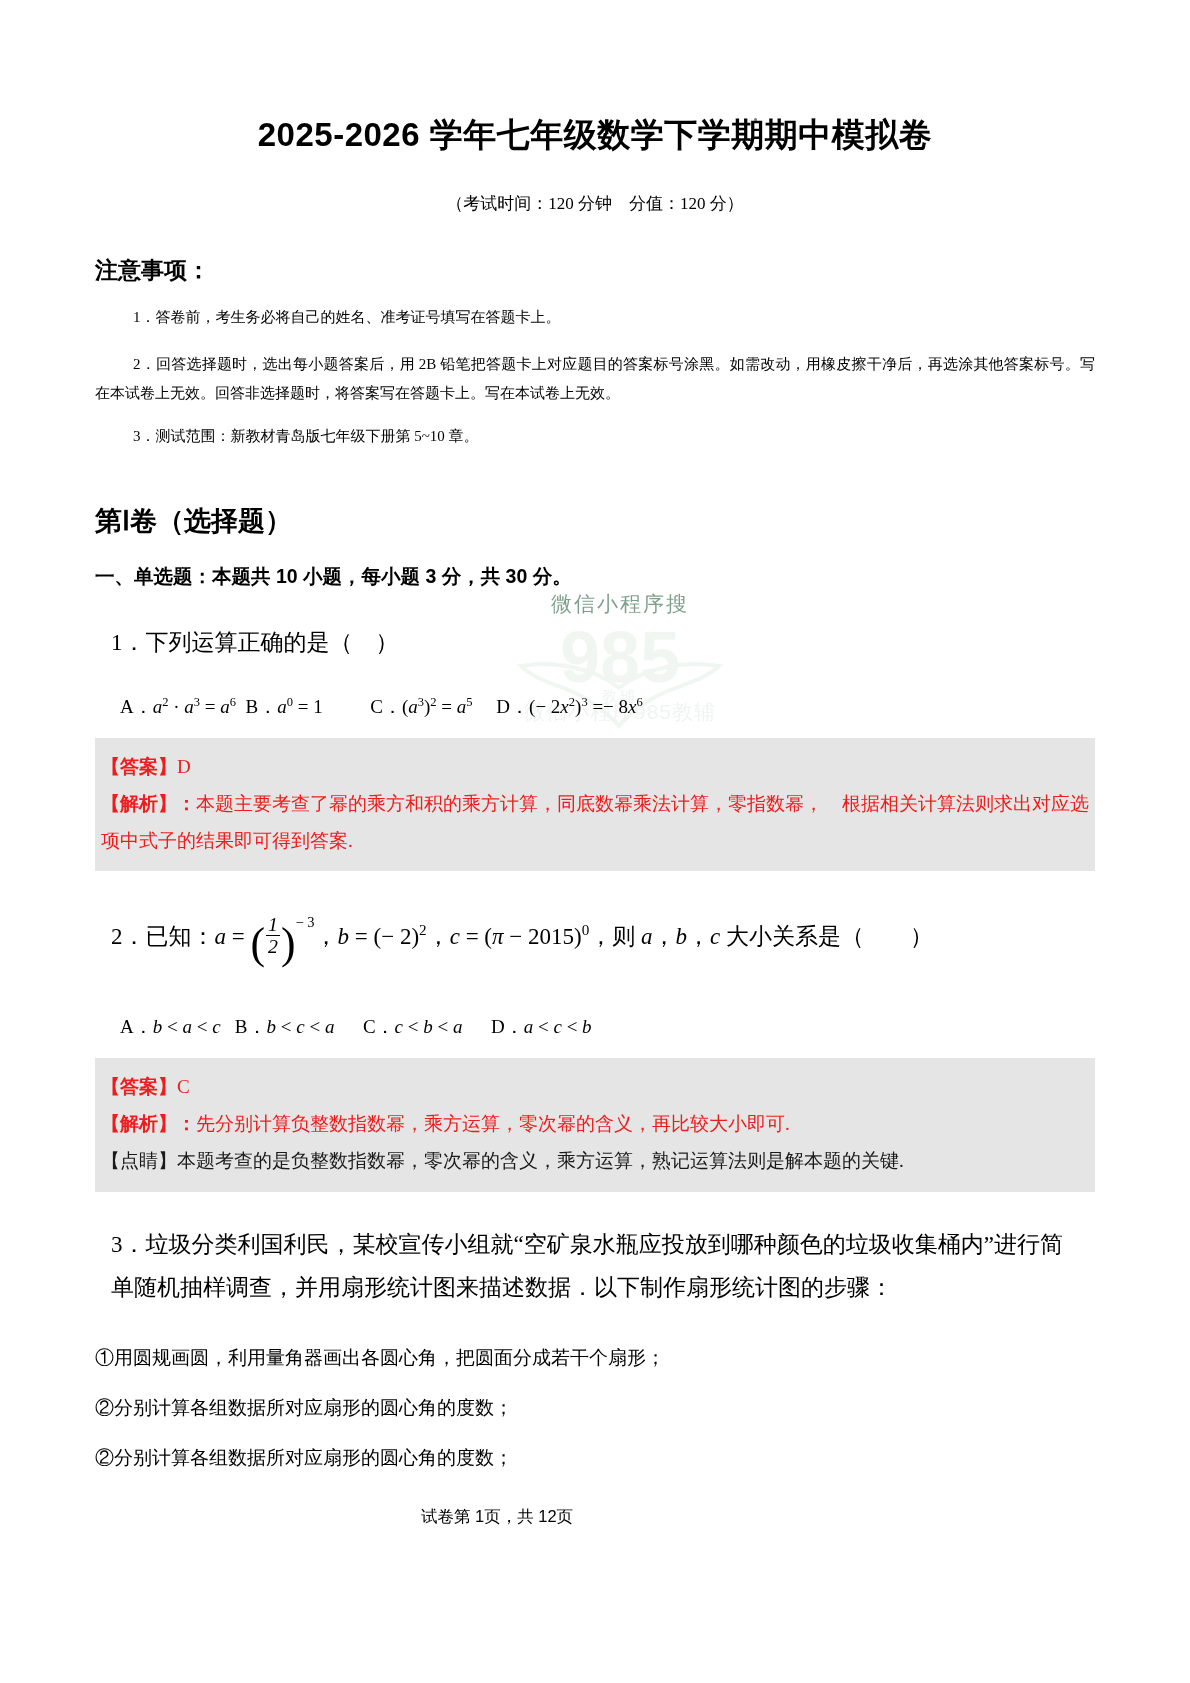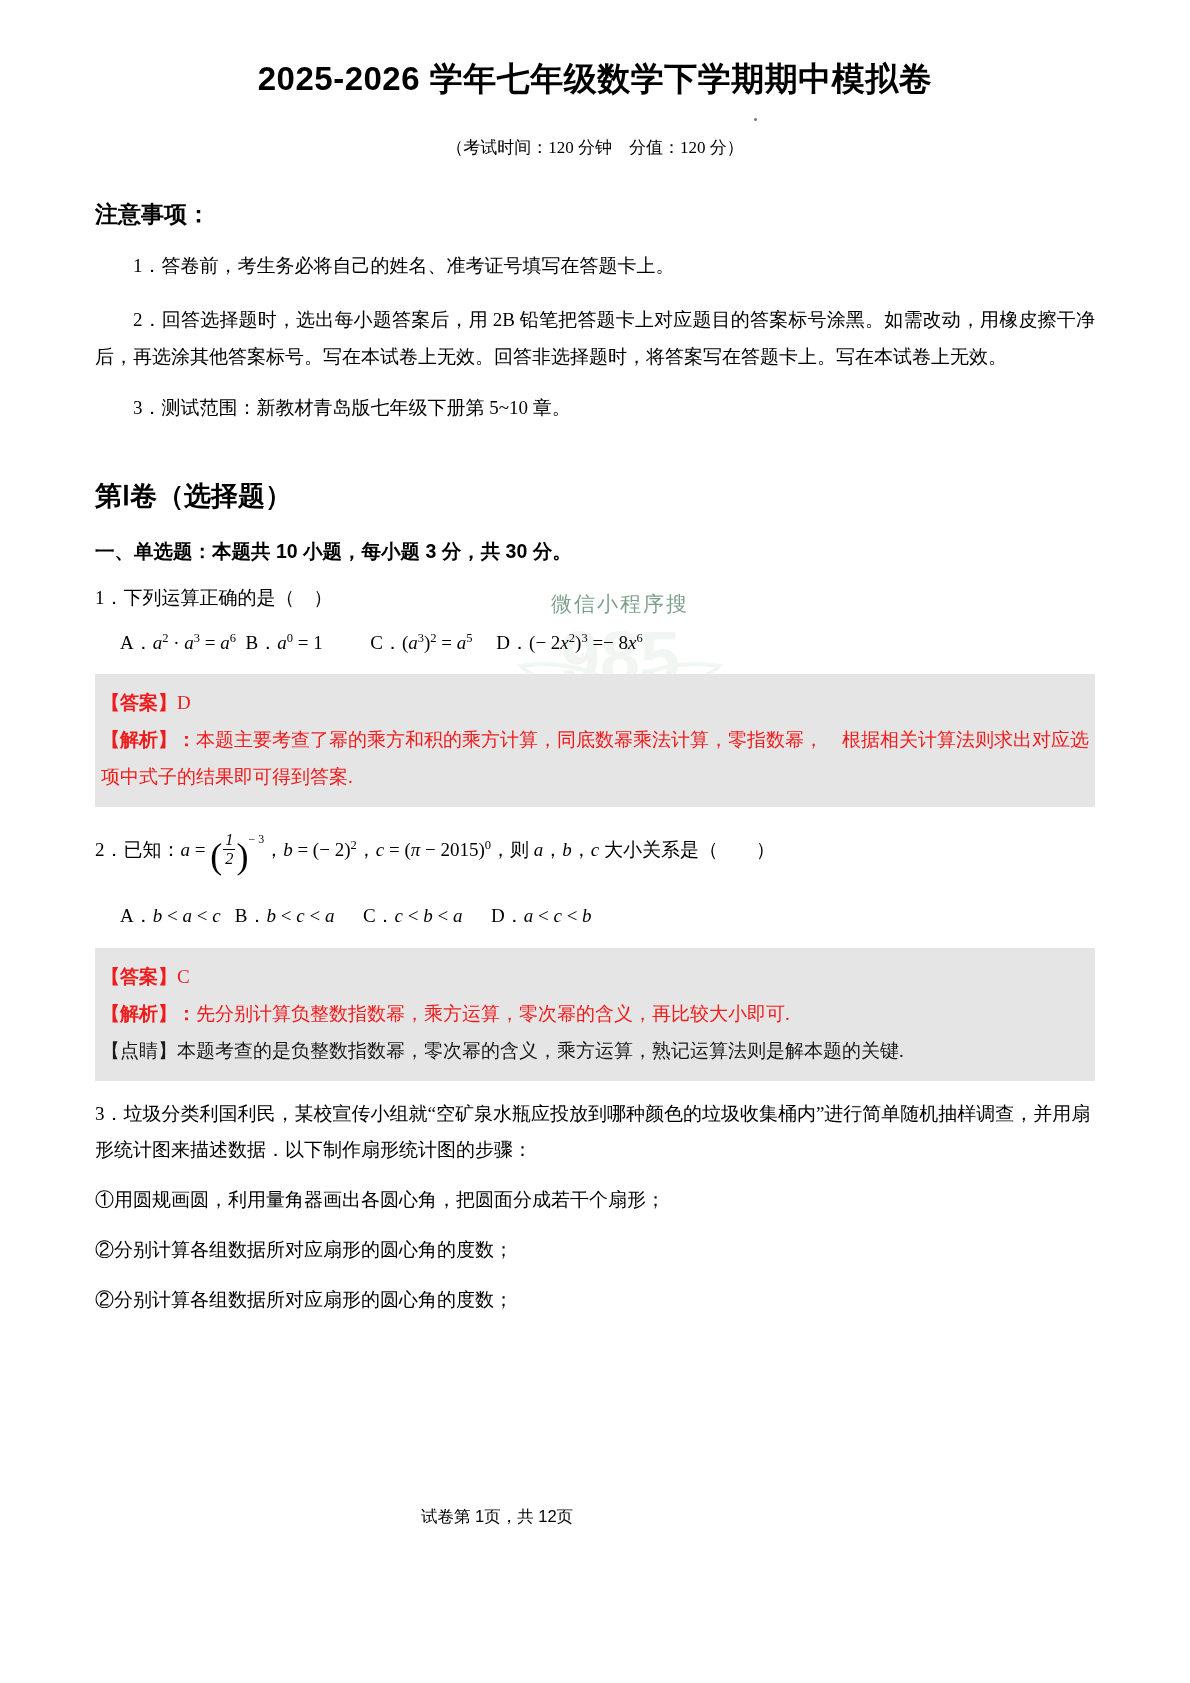--- a/index.html
+++ b/index.html
@@ -87,7 +87,7 @@
     position: relative;
     z-index: 2;
     margin: 0;
-    padding-top: 58px;
+    padding-top: 114px;
     text-align: center;
     font-size: 33px;
     font-weight: bold;

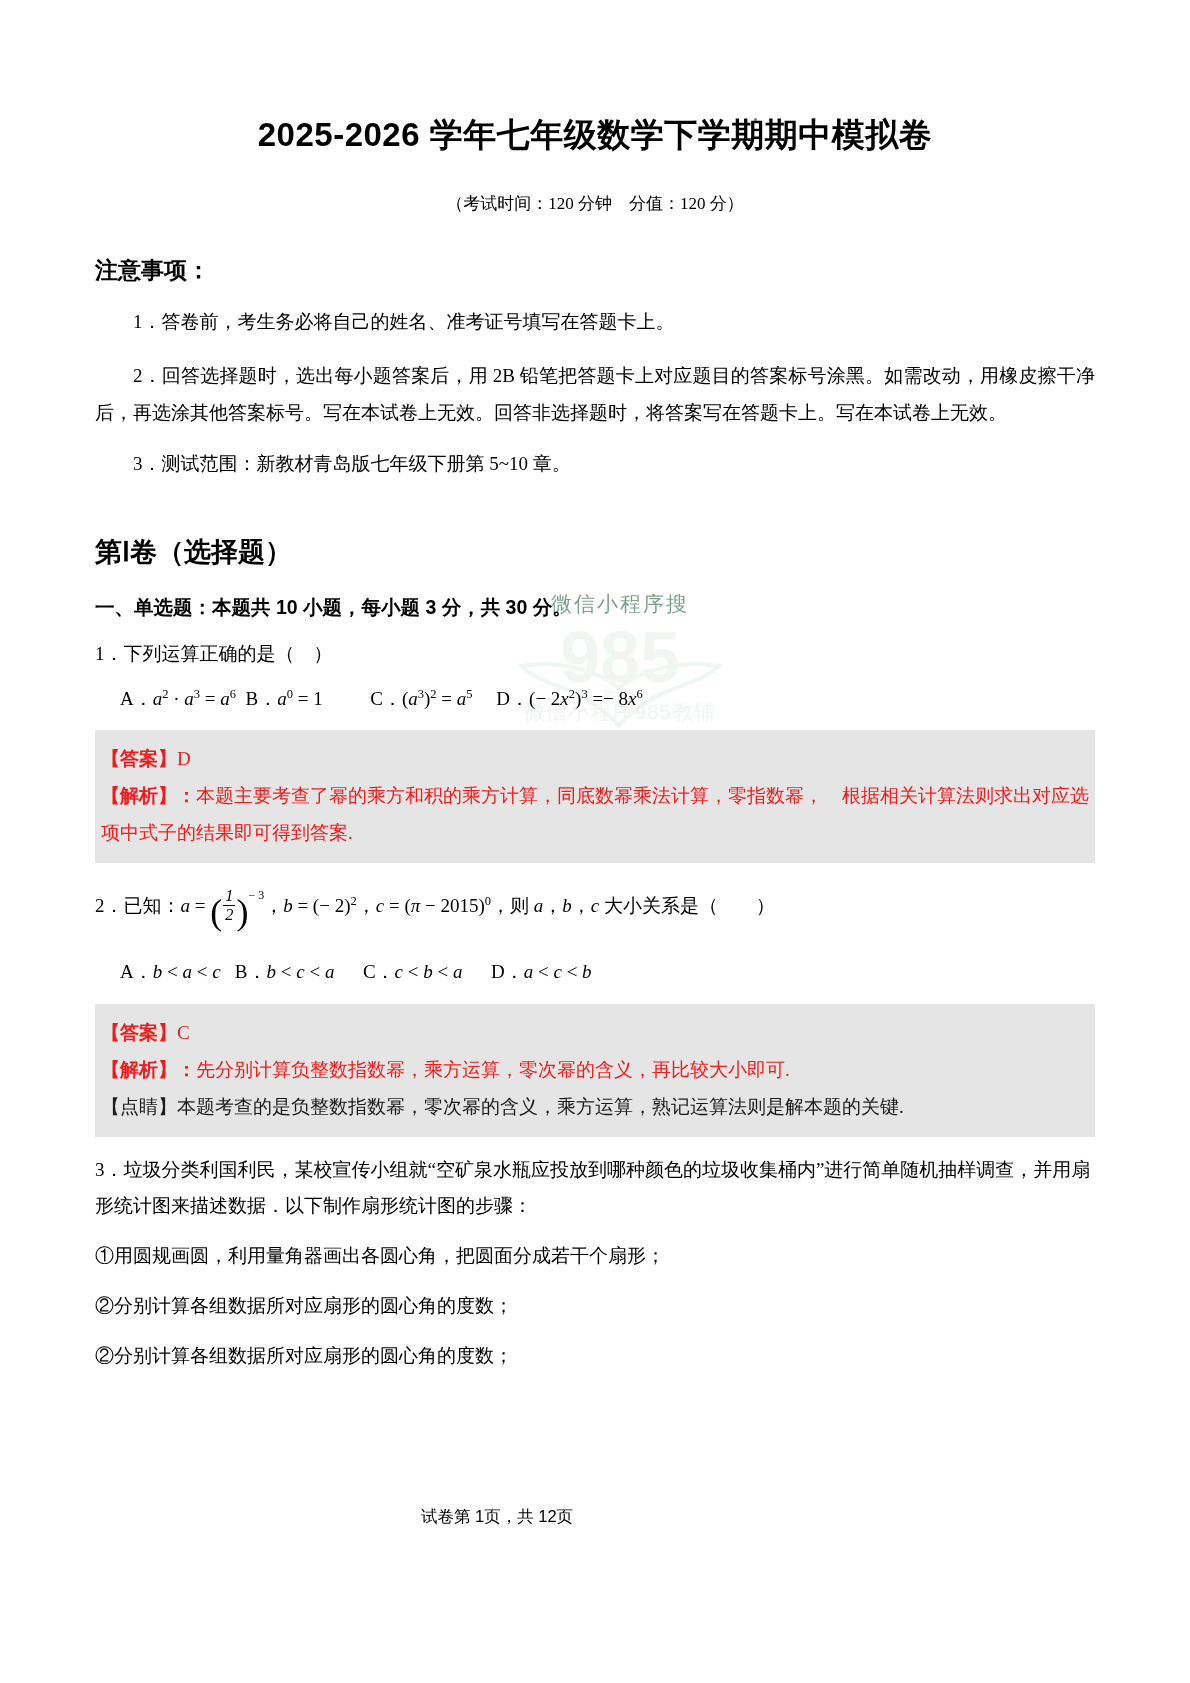--- a/index.html
+++ b/index.html
@@ -118,7 +118,7 @@
     z-index: 2;
     margin: 0;
     padding-top: 17px;
-    font-size: 19px;
+    font-size: 15px;
     line-height: 1.95;
     text-align: justify;
     text-indent: 38px;

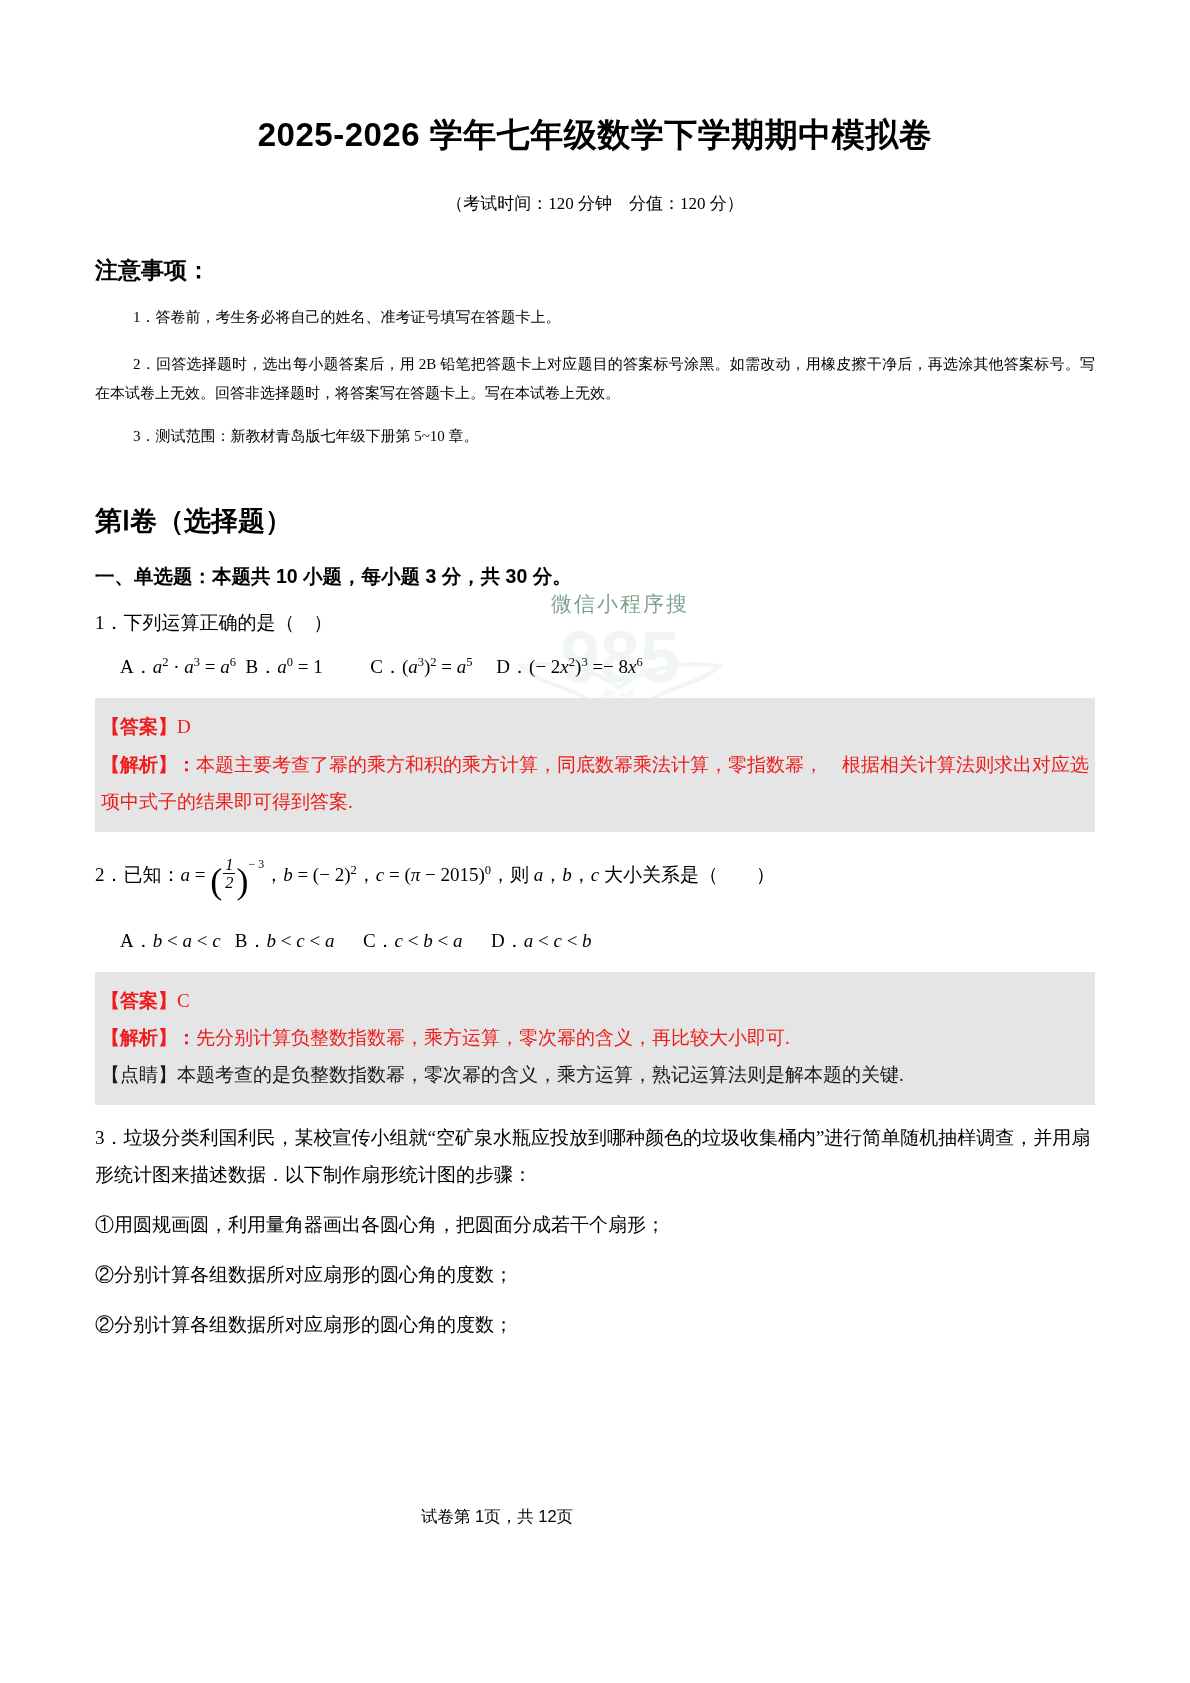--- a/index.html
+++ b/index.html
@@ -148,9 +148,9 @@
   .question {
     position: relative;
     z-index: 2;
-    margin: 0;
+    margin: 16px;
     padding-top: 15px;
-    font-size: 19px;
+    font-size: 23px;
     line-height: 1.9;
   }
   .options {

